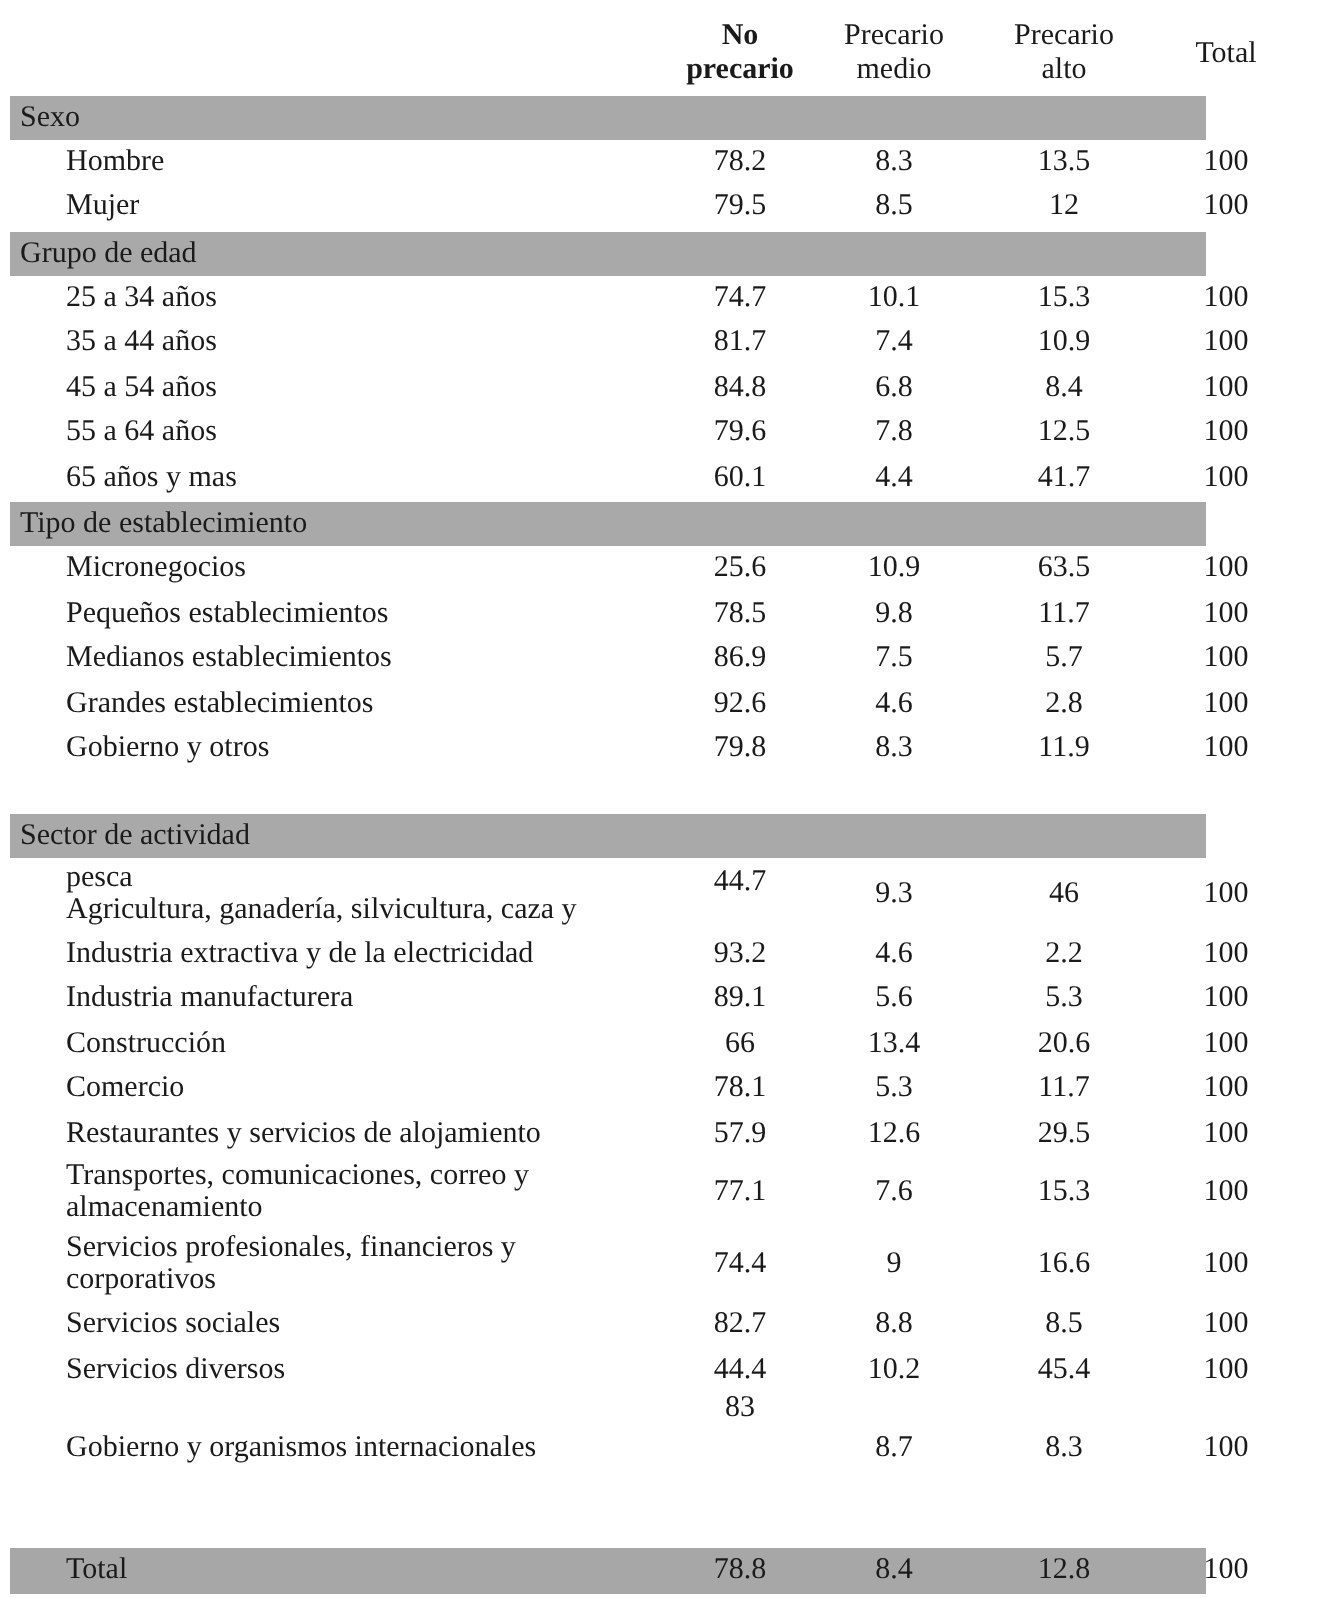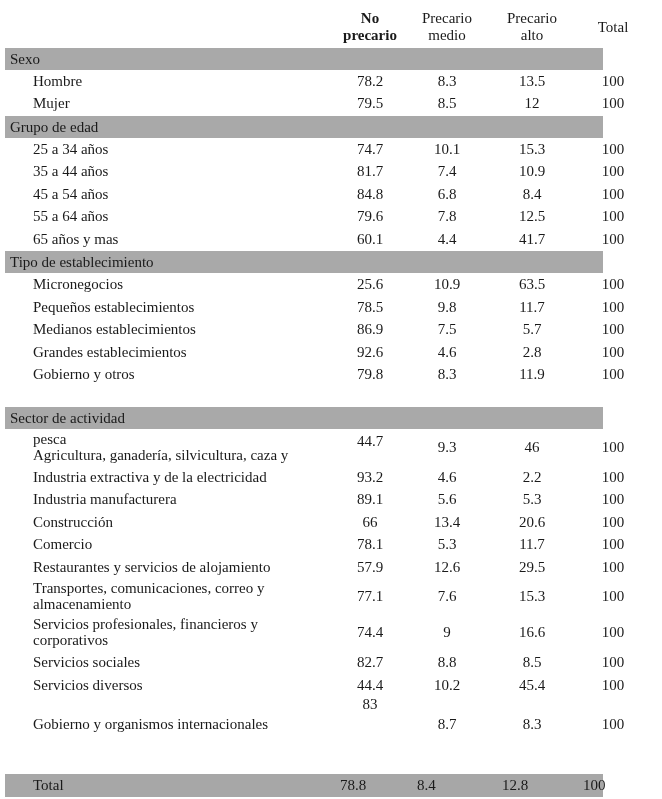--- a/index.html
+++ b/index.html
@@ -26,7 +26,7 @@
     .v.c2 { left: 417px; width: 60px; }
     .v.c3 { left: 502px; width: 60px; }
     .v.c4 { left: 583px; width: 60px; }
-    .band .v { position: absolute; top: 0; }
+    .band .v { position: absolute; text-align: center; top: 0; }
     .band .v.c1 { left: 335px; }
     .band .v.c2 { left: 412px; }
     .band .v.c3 { left: 497px; }

